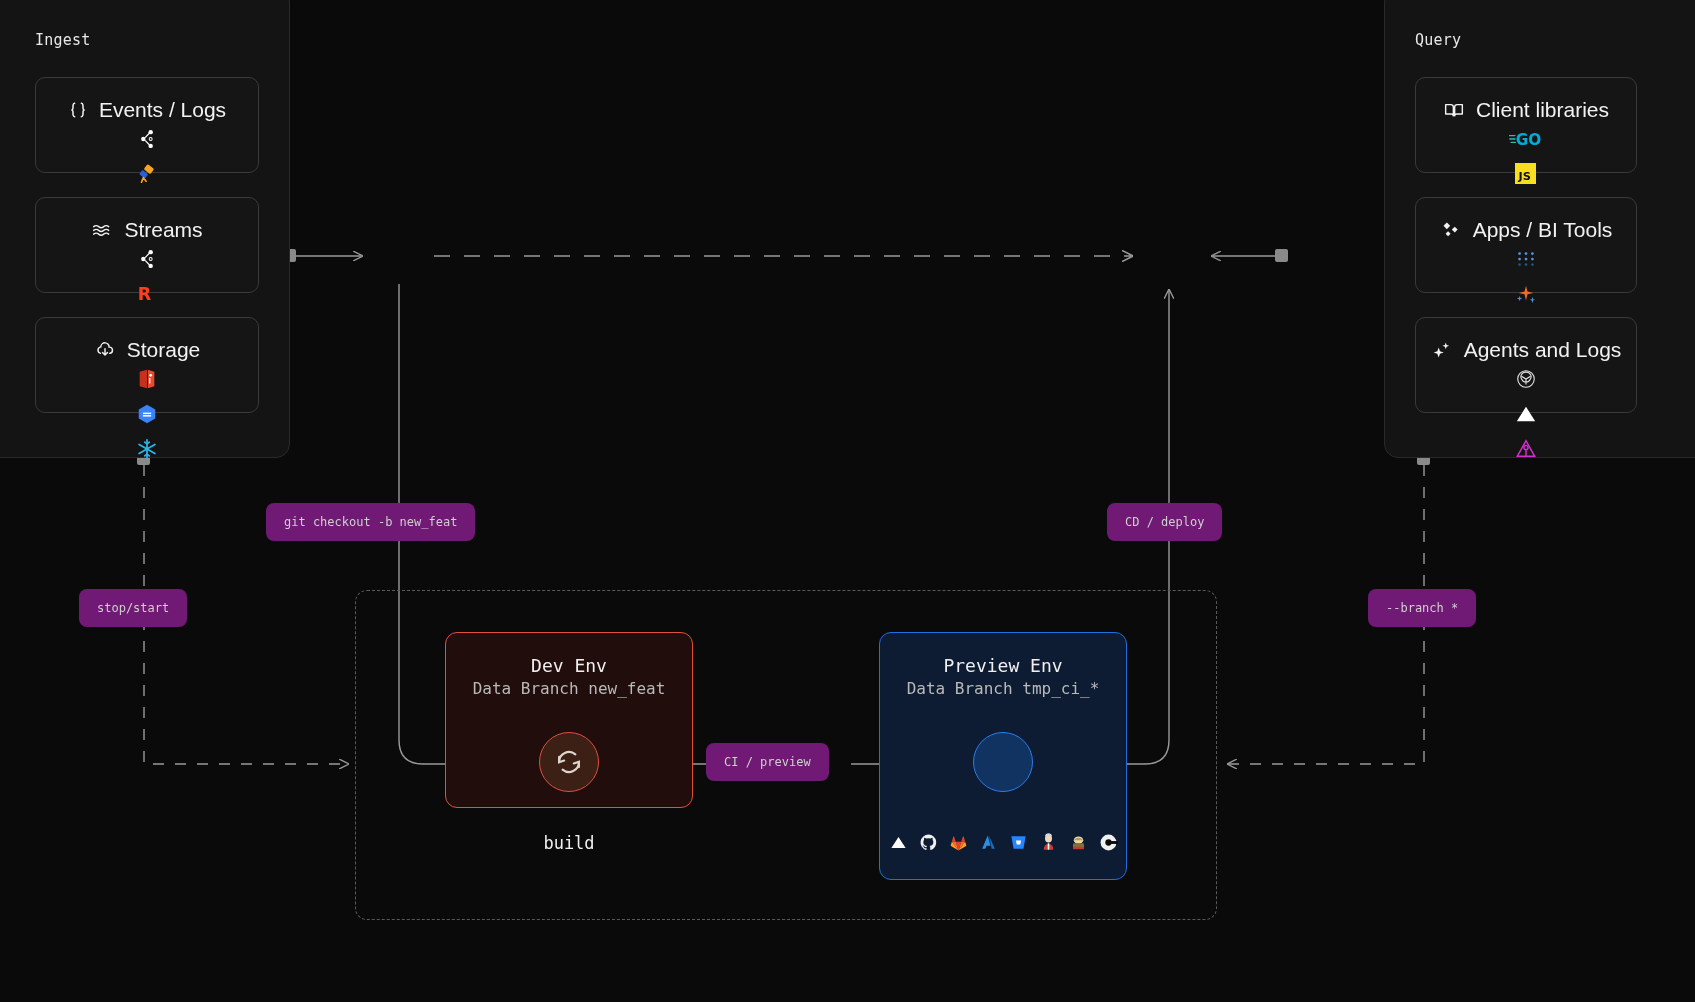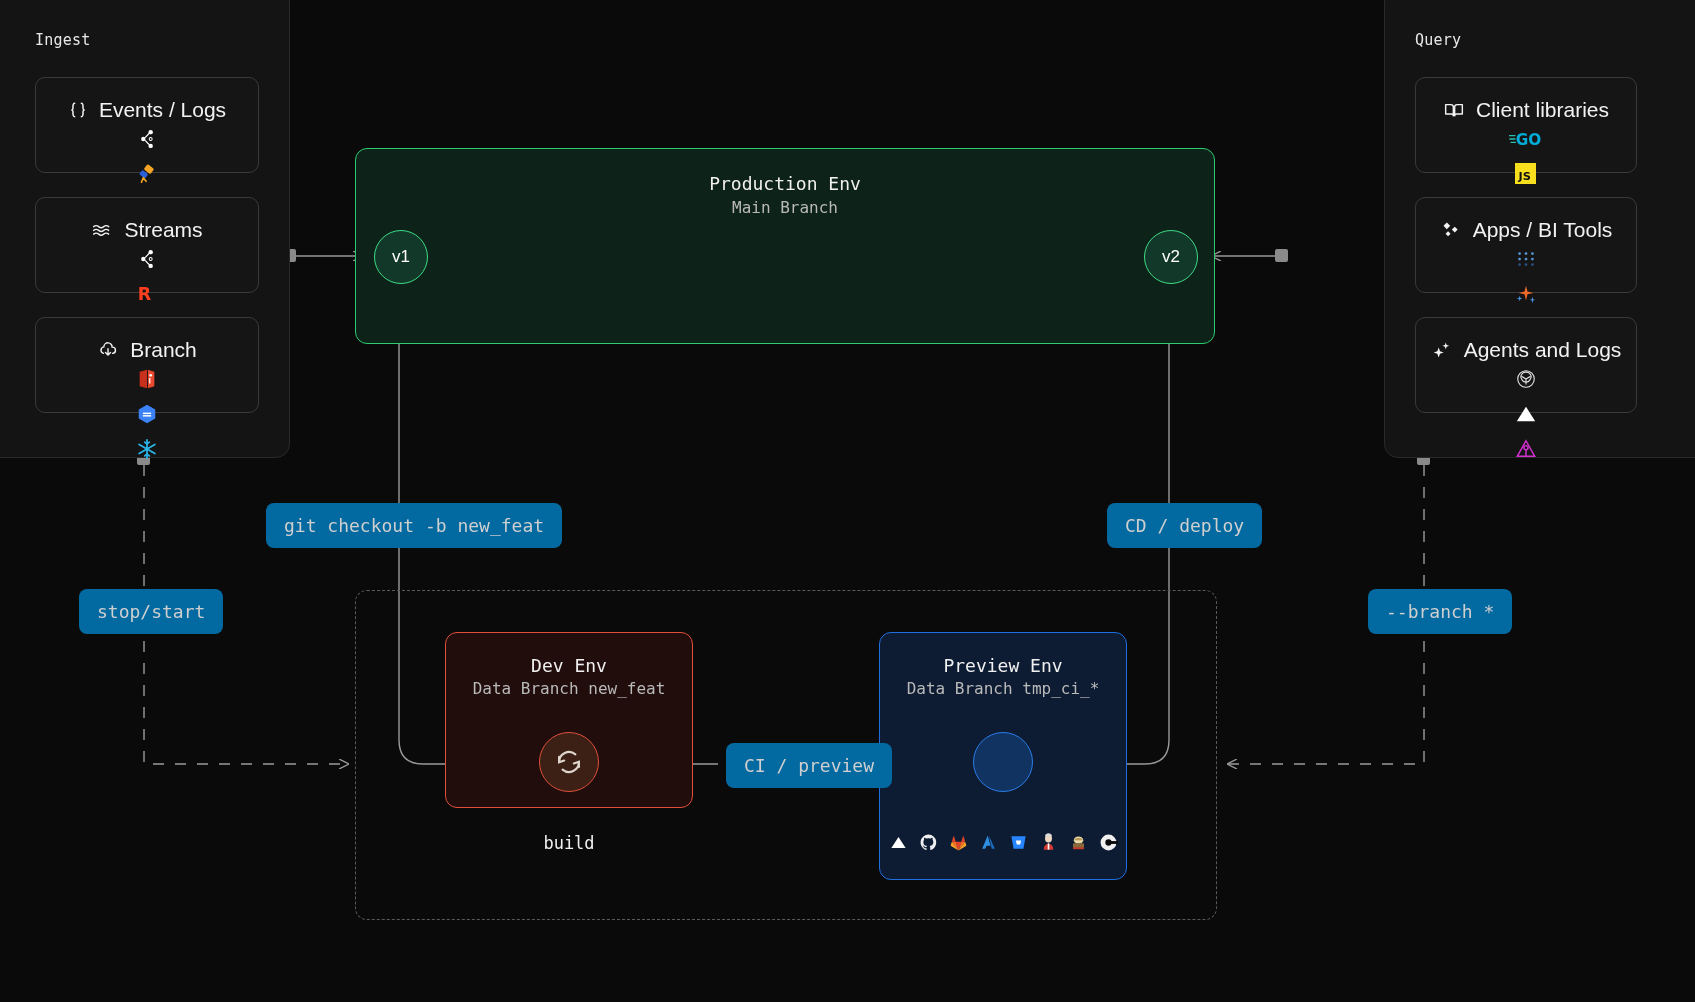--- a/index.html
+++ b/index.html
@@ -420,12 +420,6 @@
     </div>
   </div>
 
-  <div id="prod-env">
-    <div class="env-title">Production Env</div>
-    <div class="env-sub">Main Branch</div>
-    <div class="vnode" id="node-v1">v1</div>
-    <div class="vnode" id="node-v2">v2</div>
-  </div>
 
   <div id="ci-container"></div>
 

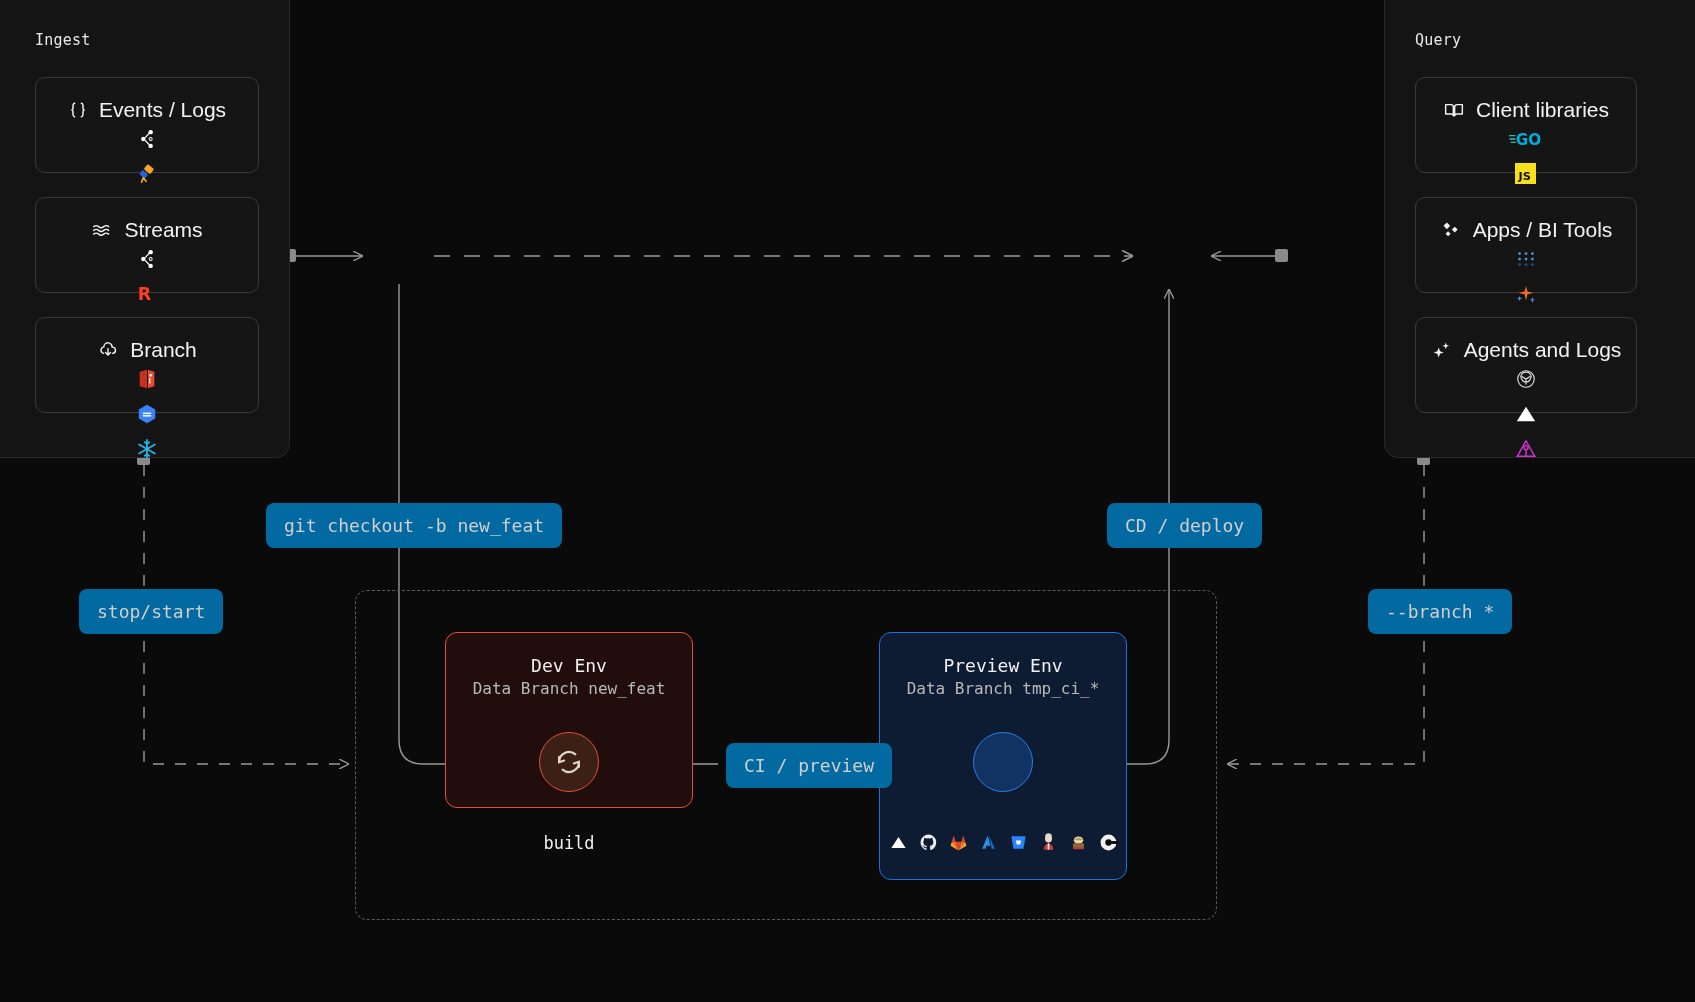--- a/index.html
+++ b/index.html
@@ -279,7 +279,7 @@
             <path d="M12 10.5 L12 18 M9 15 L12 18 L15 15"></path>
           </svg>
         </span>
-        <span>Branch</span>
+        <span>Storage</span>
       </div>
       <div class="logo-row">
         <span class="logo">

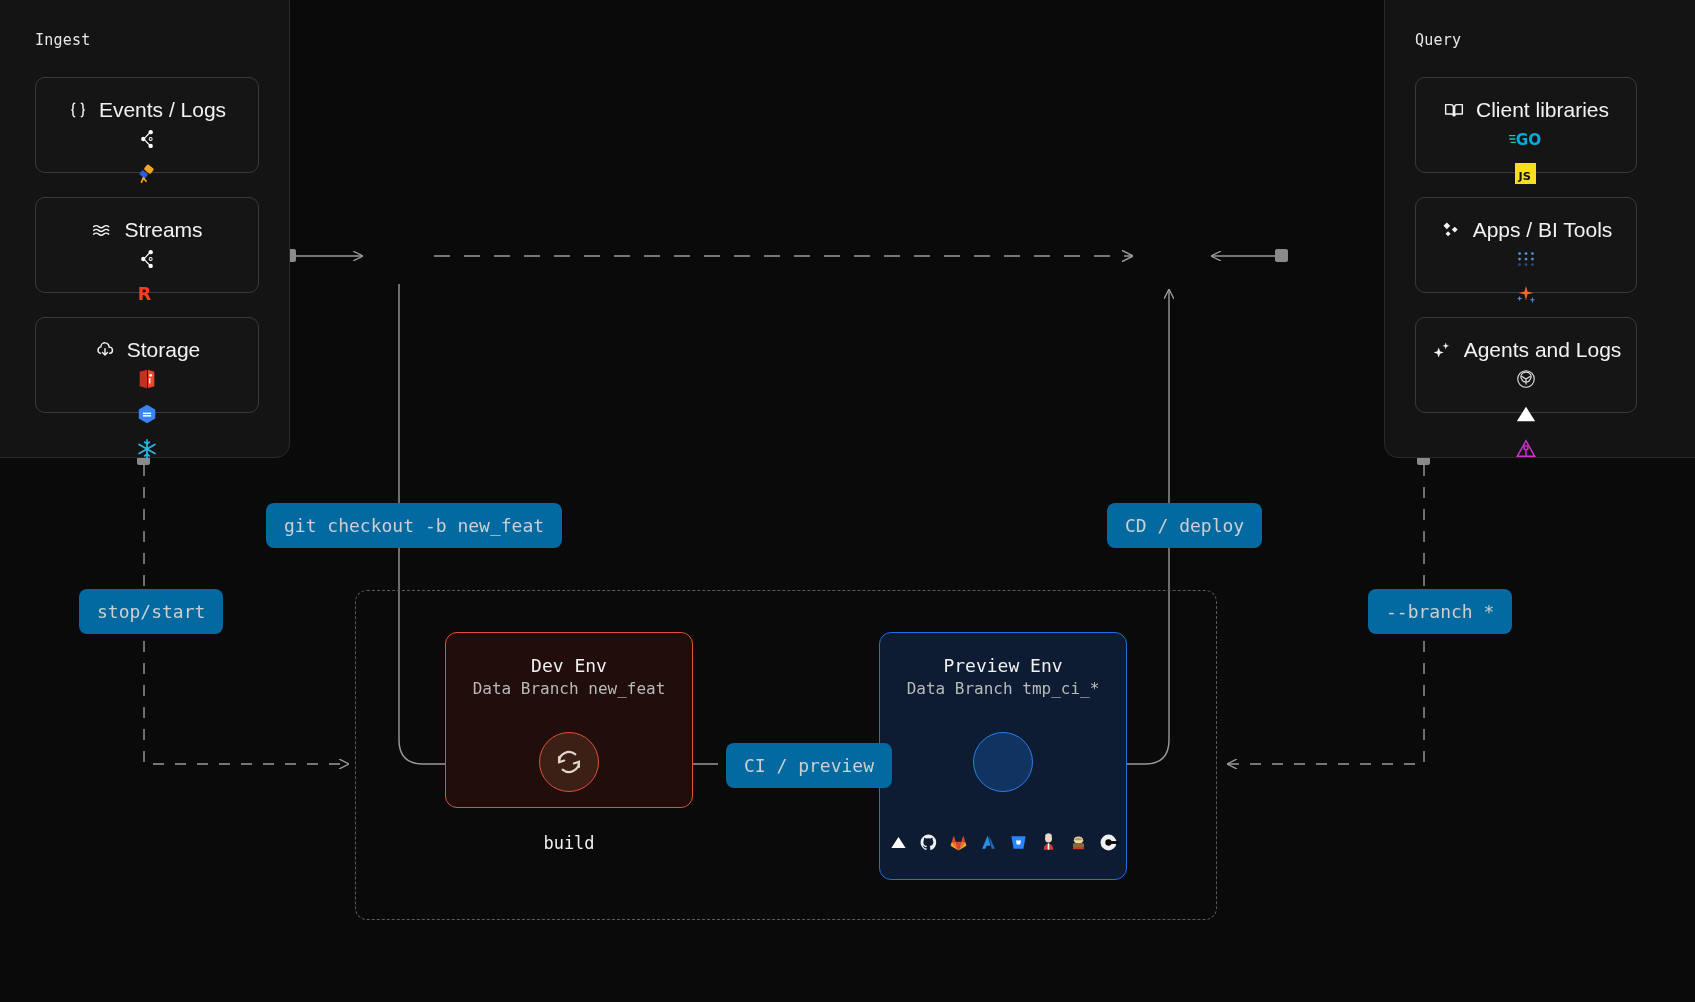--- a/index.html
+++ b/index.html
@@ -130,10 +130,10 @@
   
   .pill {
     position: absolute;
-    background: #0369a1; border-radius: 8px;
+    background: #701a75; border-radius: 8px;
     padding: 12px 18px;
     font-family: "DejaVu Sans Mono", monospace;
-    font-size: 18px; color: #cfcfcf;
+    font-size: 12px; color: #cfcfcf;
     white-space: nowrap;
   }
   #pill-git     { left: 266px; top: 503px; }

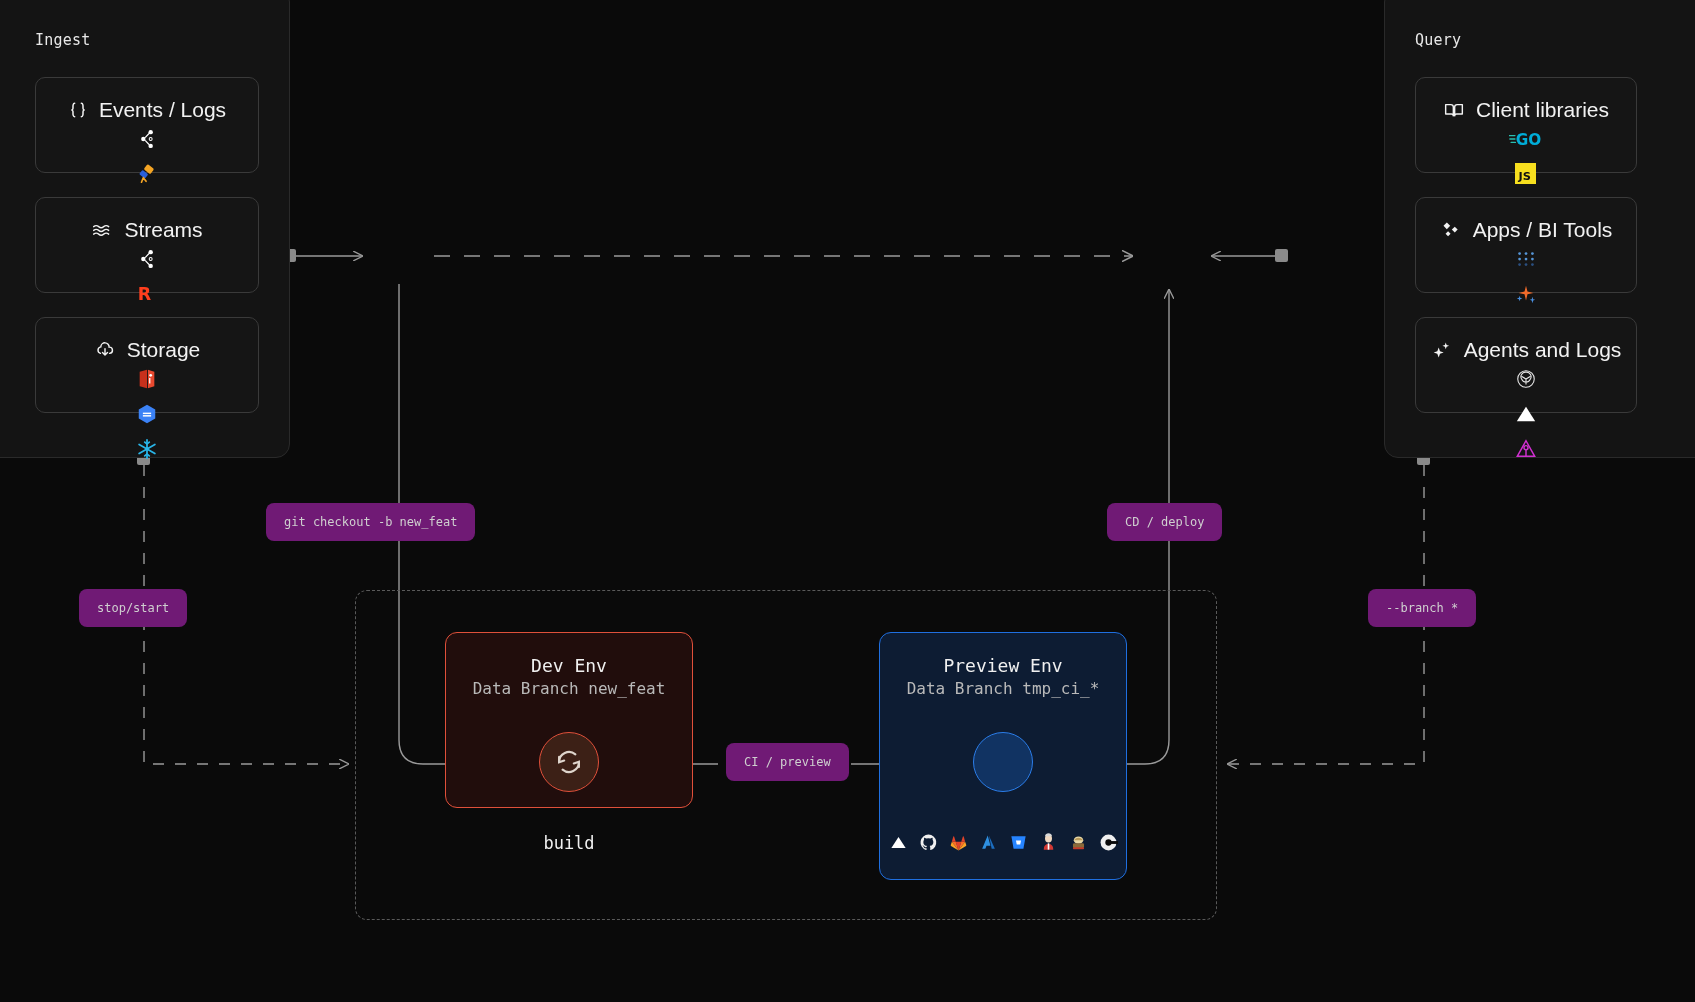--- a/index.html
+++ b/index.html
@@ -140,7 +140,7 @@
   #pill-cd      { left: 1107px; top: 503px; }
   #pill-stopstart { left: 79px;  top: 589px; }
   #pill-branch  { left: 1368px; top: 589px; }
-  #pill-ci      { left: 726px;  top: 743px; }
+  #pill-ci      { left: 706px;  top: 743px; }
 
   svg.edges { position: absolute; left: 0; top: 0; width: 1695px; height: 1002px; pointer-events: none; }
 

